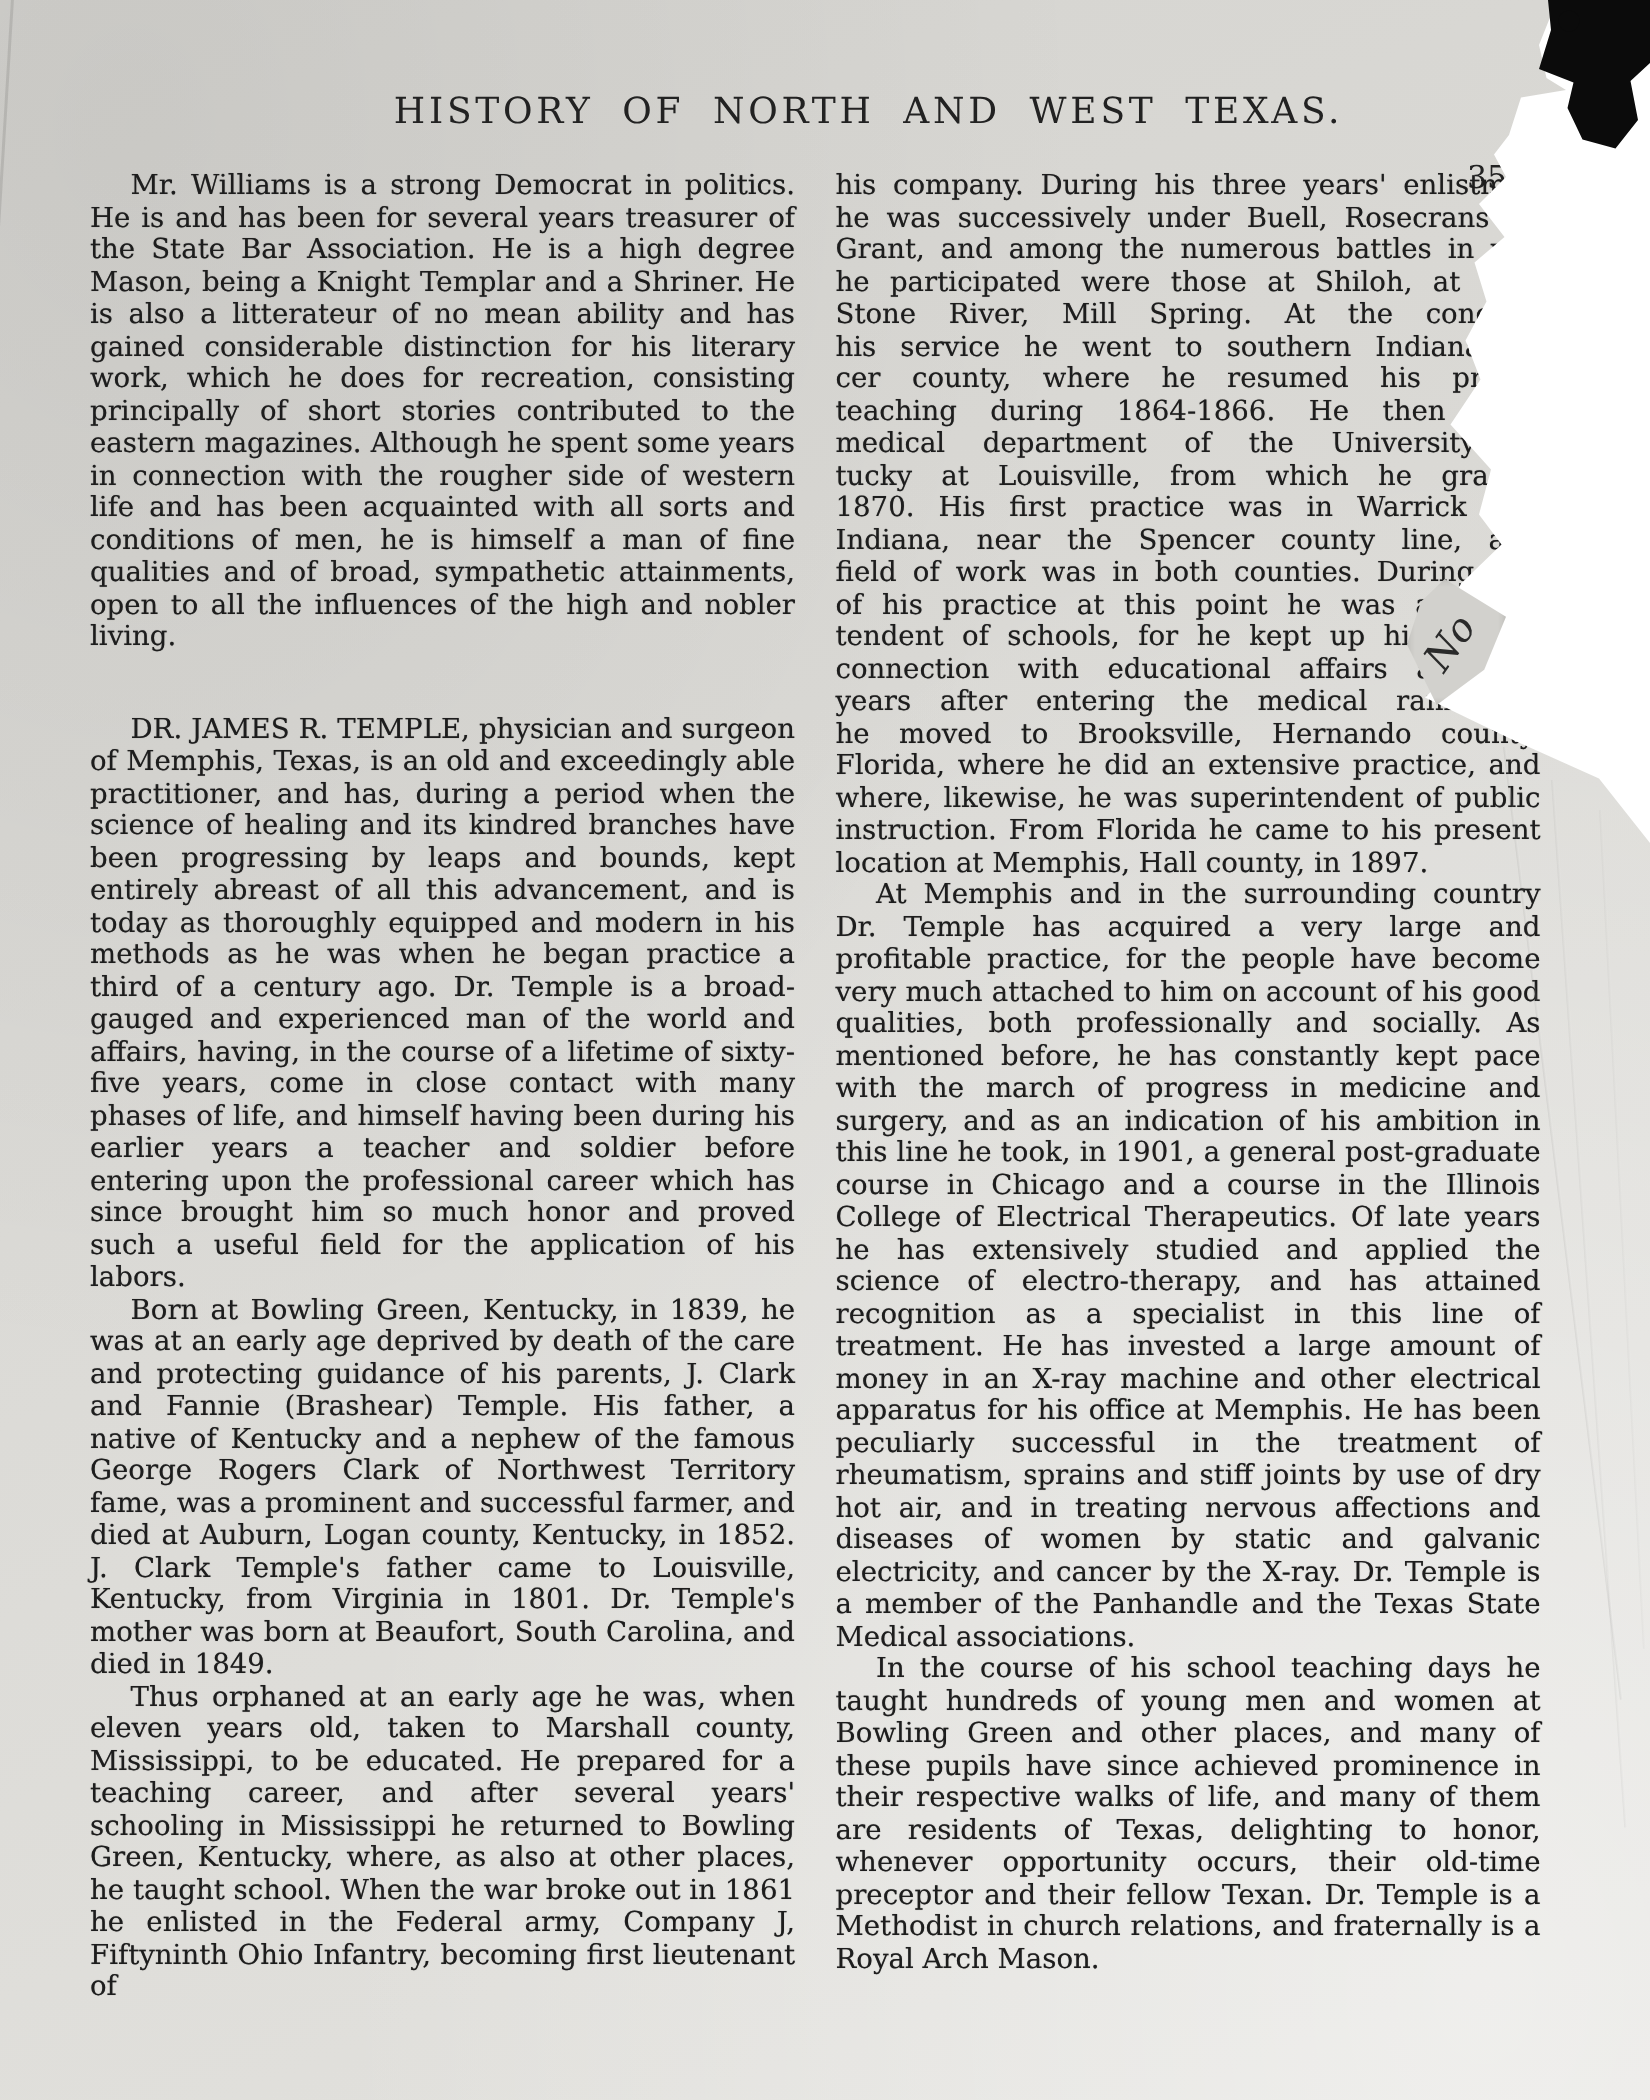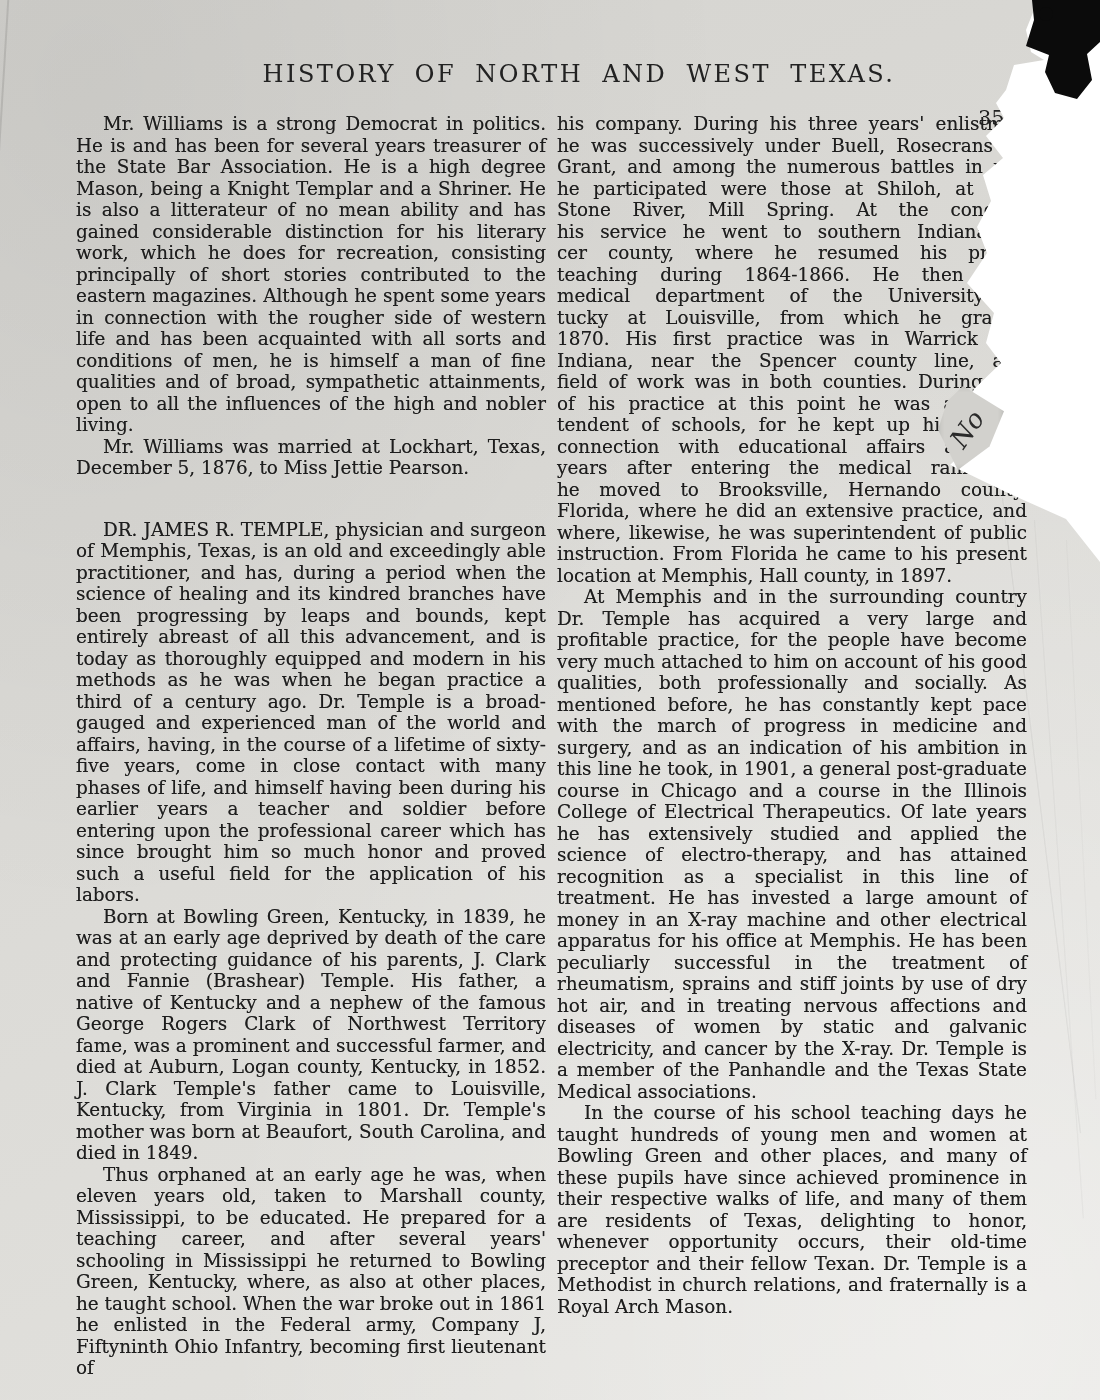--- a/index.html
+++ b/index.html
@@ -35,7 +35,7 @@
     color:#1d1d1d;
     text-shadow:0 0 0.5px rgba(20,20,20,0.55);
   }
-  .col-left{left:76px;}
+  .col-left{left:60px;}
   .col-right{left:557px;}
   .para{margin:0;text-indent:27px;text-align:justify;}
   .para.no-indent{text-indent:0;}

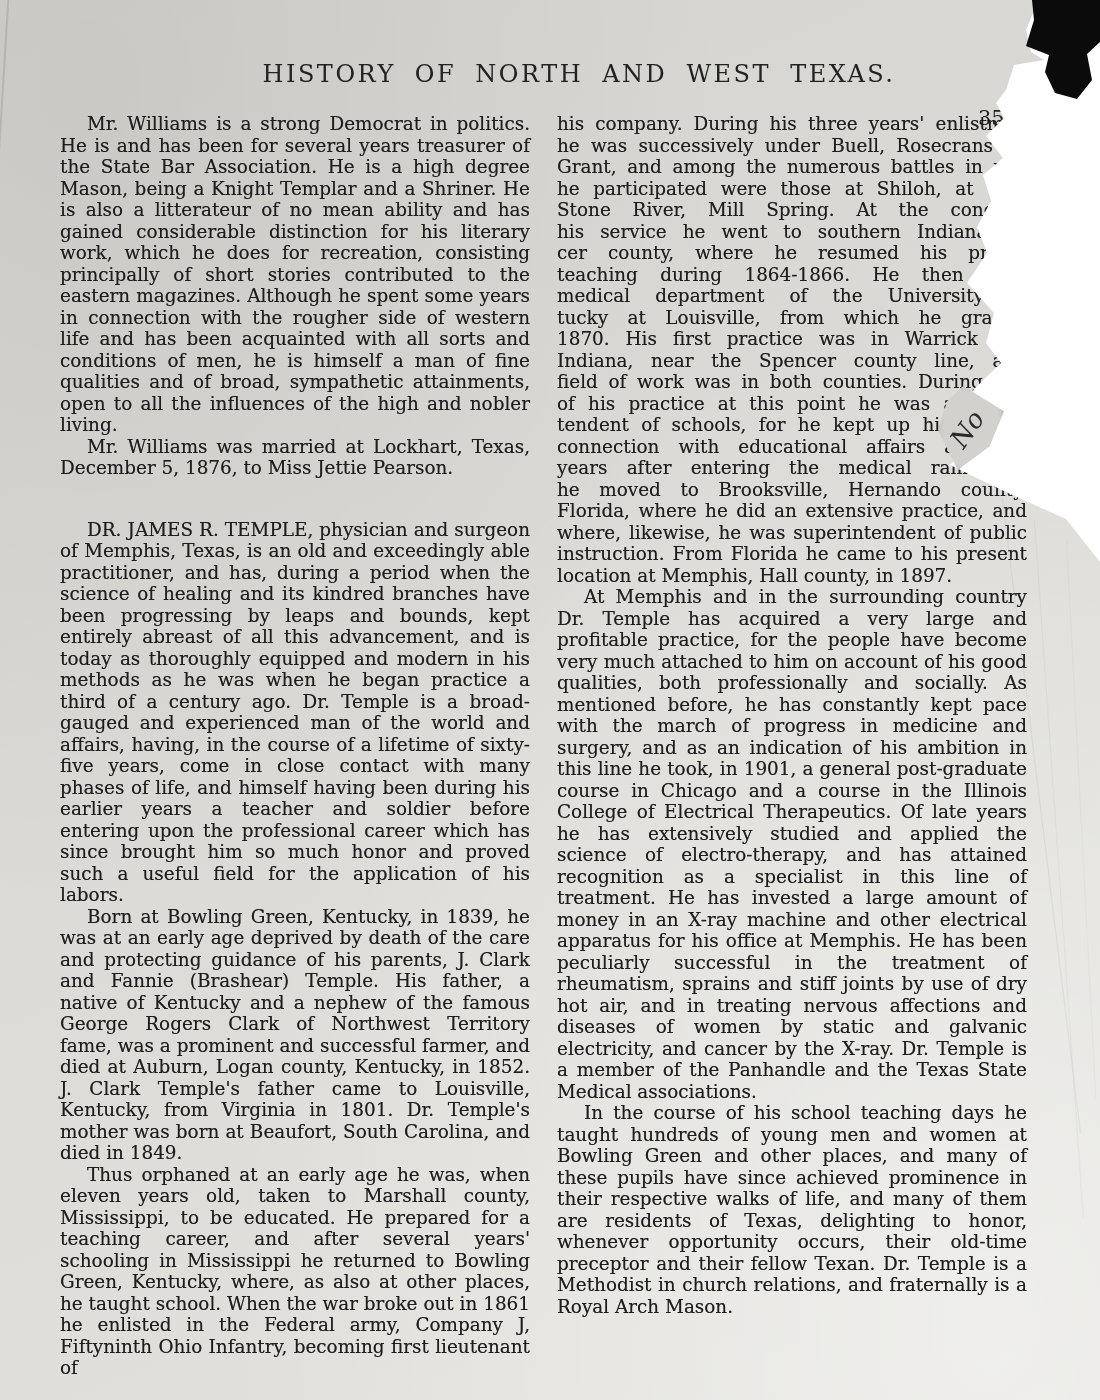--- a/index.html
+++ b/index.html
@@ -76,7 +76,6 @@
 
     <div class="col col-left">
       <p class="para">Mr. Williams is a strong Democrat in politics. He is and has been for several years treasurer of the State Bar Association. He is a high degree Mason, being a Knight Templar and a Shriner. He is also a litterateur of no mean ability and has gained considerable distinction for his literary work, which he does for recreation, consisting principally of short stories contributed to the eastern magazines. Although he spent some years in connection with the rougher side of western life and has been acquainted with all sorts and conditions of men, he is himself a man of fine qualities and of broad, sympathetic attainments, open to all the influences of the high and nobler living.</p>
-      <p class="para">Mr. Williams was married at Lockhart, Texas, December 5, 1876, to Miss Jettie Pearson.</p>
       <p class="para section-gap">DR. JAMES R. TEMPLE, physician and surgeon of Memphis, Texas, is an old and exceedingly able practitioner, and has, during a period when the science of healing and its kindred branches have been progressing by leaps and bounds, kept entirely abreast of all this advancement, and is today as thoroughly equipped and modern in his methods as he was when he began practice a third of a century ago. Dr. Temple is a broad-gauged and experienced man of the world and affairs, having, in the course of a lifetime of sixty-five years, come in close contact with many phases of life, and himself having been during his earlier years a teacher and soldier before entering upon the professional career which has since brought him so much honor and proved such a useful field for the application of his labors.</p>
       <p class="para">Born at Bowling Green, Kentucky, in 1839, he was at an early age deprived by death of the care and protecting guidance of his parents, J. Clark and Fannie (Brashear) Temple. His father, a native of Kentucky and a nephew of the famous George Rogers Clark of Northwest Territory fame, was a prominent and successful farmer, and died at Auburn, Logan county, Kentucky, in 1852. J. Clark Temple's father came to Louisville, Kentucky, from Virginia in 1801. Dr. Temple's mother was born at Beaufort, South Carolina, and died in 1849.</p>
       <p class="para">Thus orphaned at an early age he was, when eleven years old, taken to Marshall county, Mississippi, to be educated. He prepared for a teaching career, and after several years' schooling in Mississippi he returned to Bowling Green, Kentucky, where, as also at other places, he taught school. When the war broke out in 1861 he enlisted in the Federal army, Company J, Fiftyninth Ohio Infantry, becoming first lieutenant of</p>

